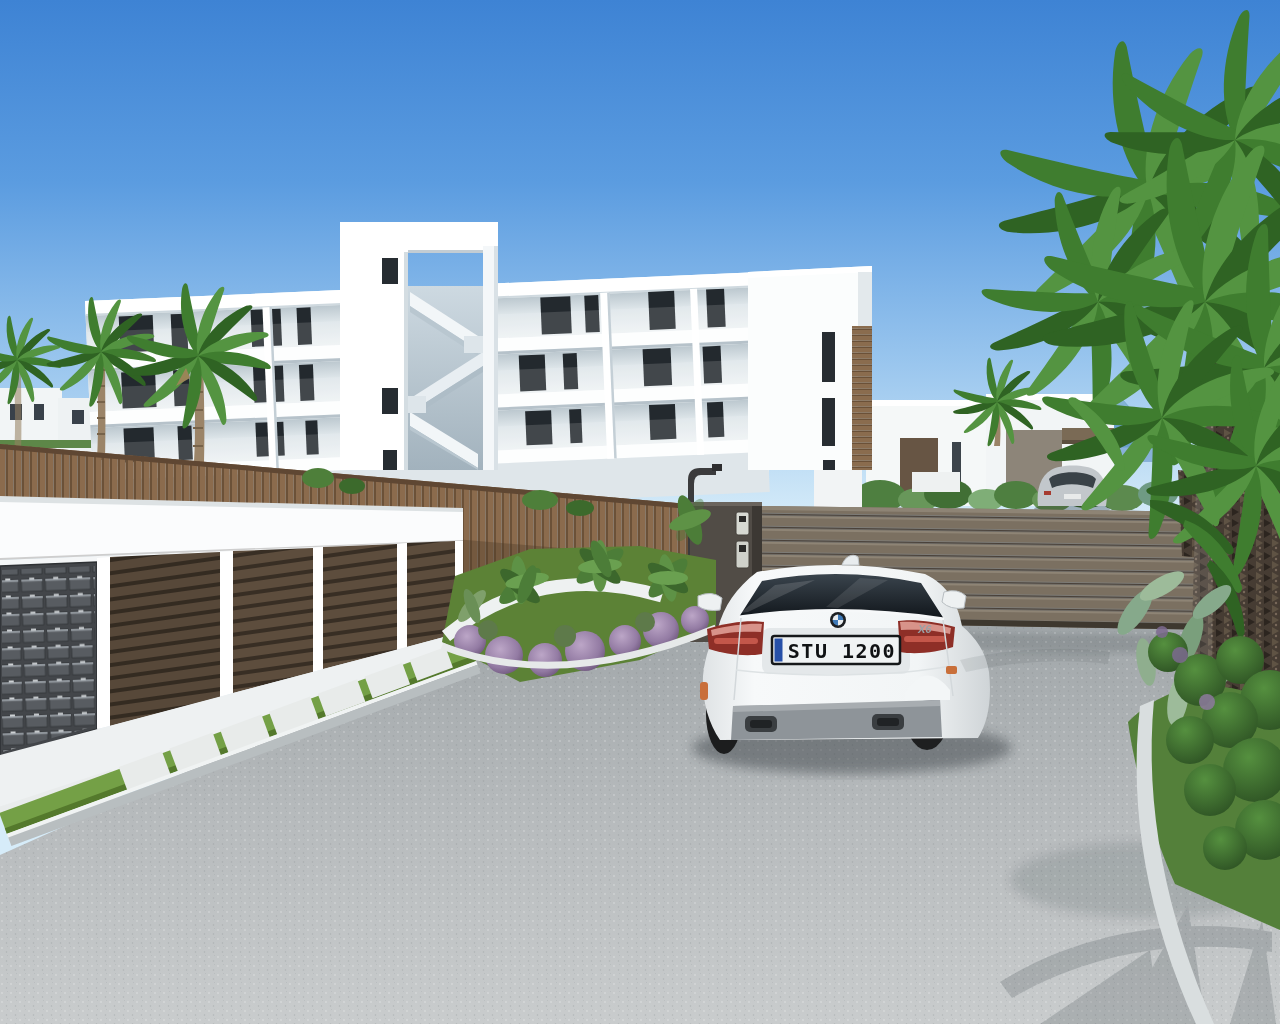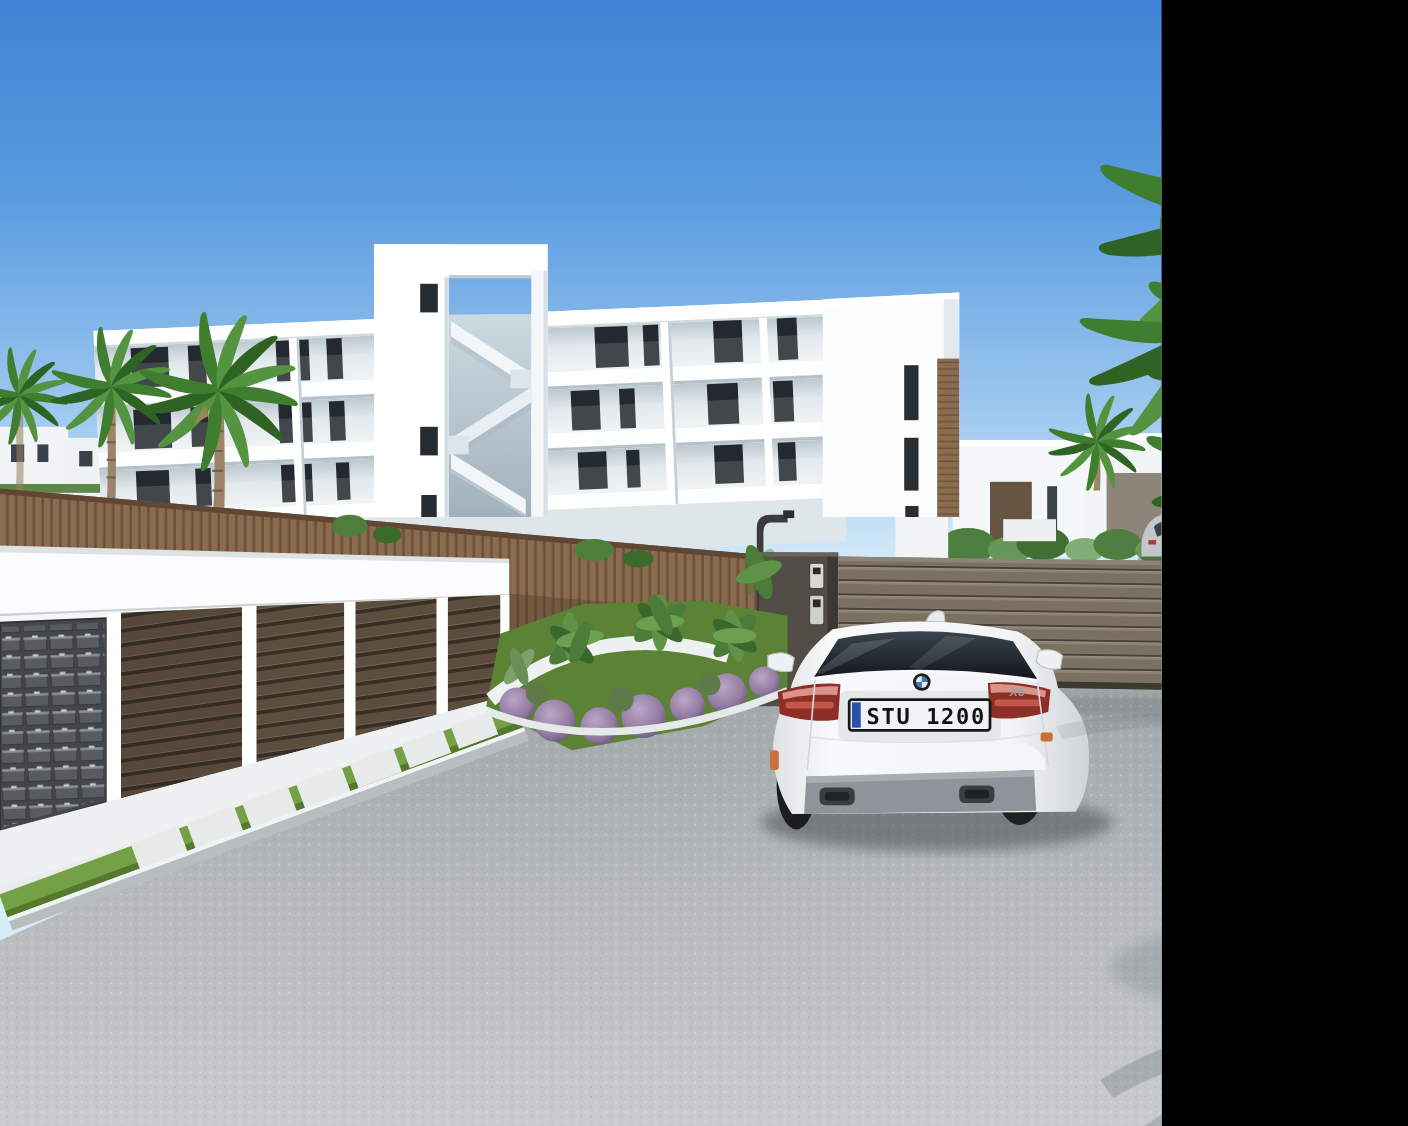--- a/index.html
+++ b/index.html
@@ -3,7 +3,7 @@
 <meta charset="utf-8">
 <style>
   html,body{margin:0;padding:0;background:#000;}
-  .stage{position:relative;width:1056px;height:1024px;overflow:hidden;
+  .stage{position:relative;width:1280px;height:1024px;overflow:hidden;
          font-family:"Liberation Sans", sans-serif;}
   svg{display:block}
   text{user-select:none}

